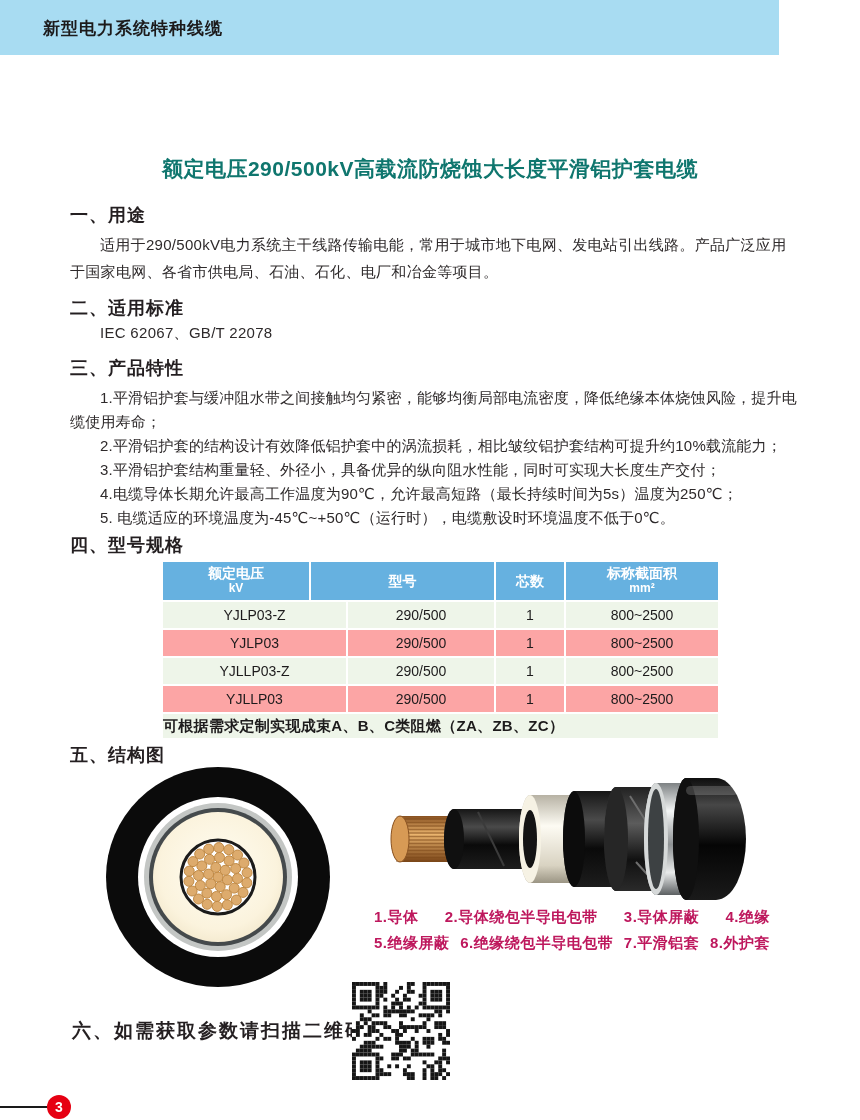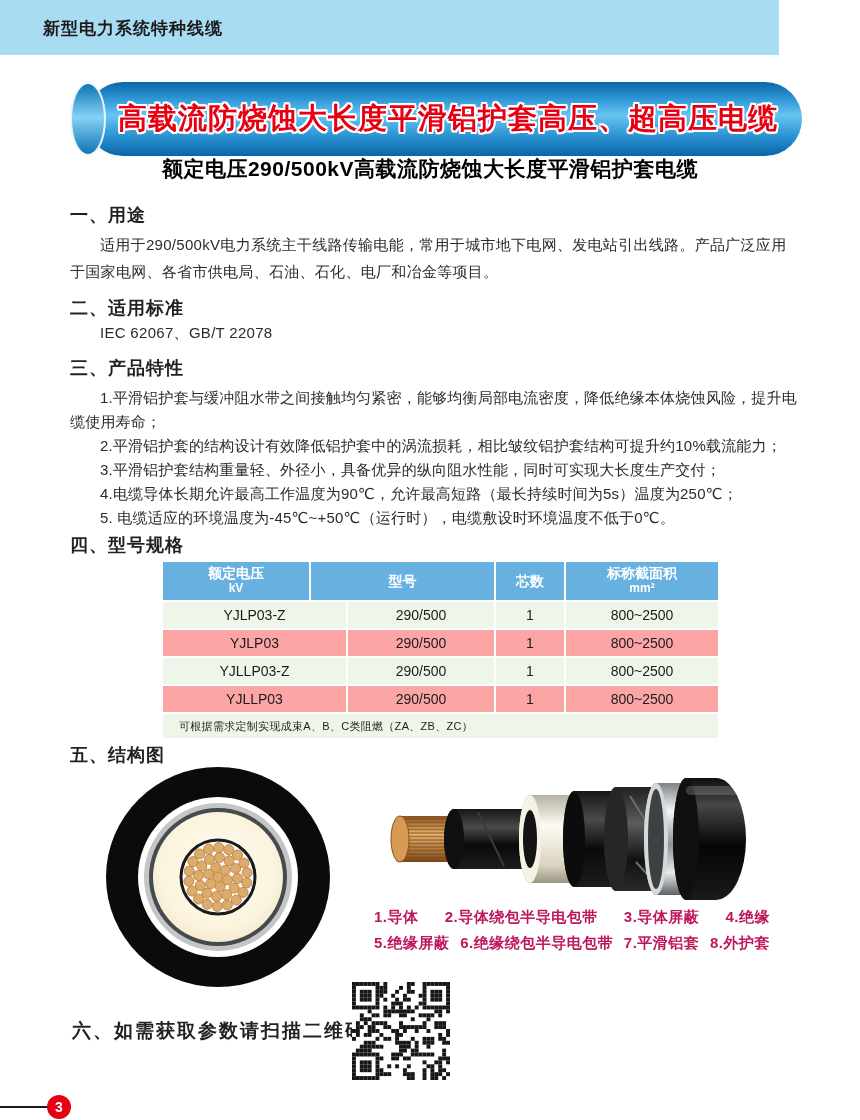--- a/index.html
+++ b/index.html
@@ -72,11 +72,6 @@
     <div class="topbar-text">新型电力系统特种线缆</div>
   </div>
 
-  <div class="banner">
-    <div class="banner-pill"></div>
-    <div class="banner-cap"></div>
-    <div class="banner-title">高载流防烧蚀大长度平滑铝护套高压、超高压电缆</div>
-  </div>
 
   <div class="subtitle">额定电压290/500kV高载流防烧蚀大长度平滑铝护套电缆</div>
 

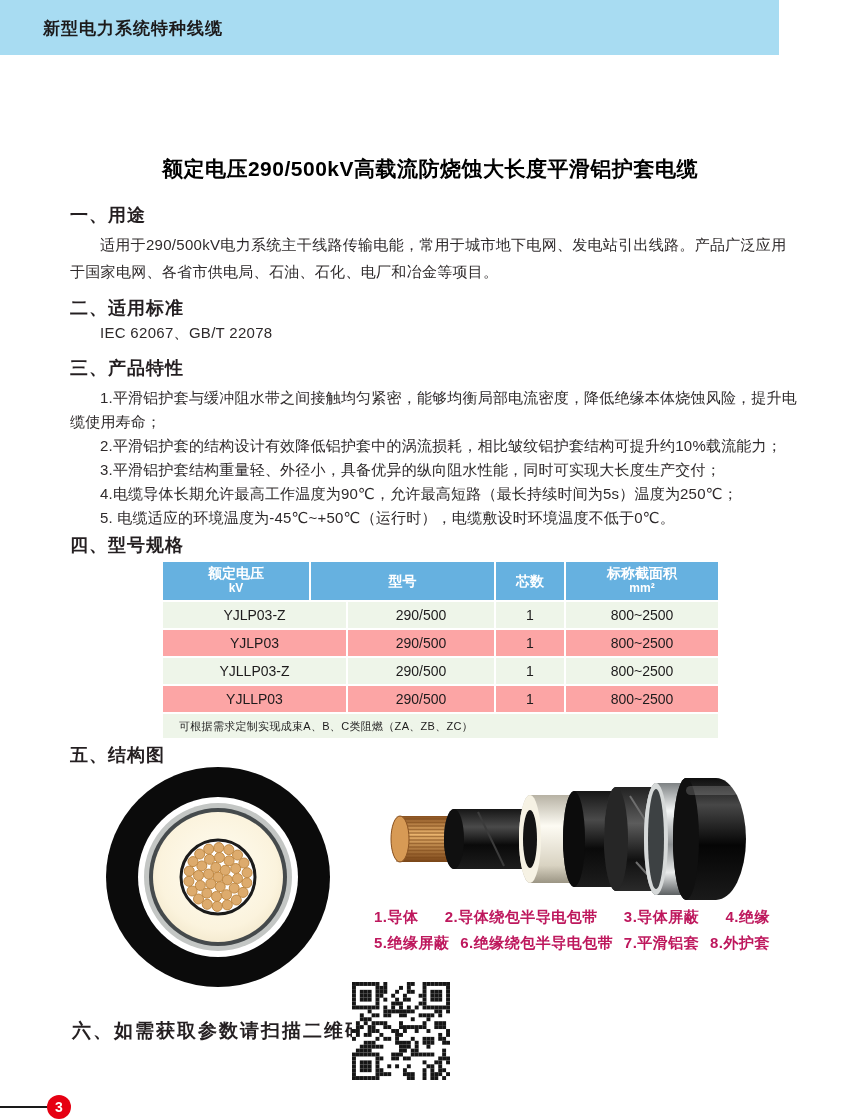--- a/index.html
+++ b/index.html
@@ -22,7 +22,7 @@
     text-shadow:2px 0 0 #fff,-2px 0 0 #fff,0 2px 0 #fff,0 -2px 0 #fff,1.6px 1.6px 0 #fff,-1.6px -1.6px 0 #fff,1.6px -1.6px 0 #fff,-1.6px 1.6px 0 #fff;}
 
   .subtitle{position:absolute;left:0;top:155px;width:860px;text-align:center;
-    font-size:21px;font-weight:800;color:#000000;letter-spacing:.5px;}
+    font-size:21px;font-weight:800;color:#0f766e;letter-spacing:.5px;}
 
   .sec-heading{position:absolute;left:70px;font-size:18px;font-weight:800;color:#241f21;letter-spacing:1px;}
   .body-text{position:absolute;left:70px;width:726px;font-size:15px;line-height:27px;color:#2e2a2b;text-indent:2em;letter-spacing:.3px;}

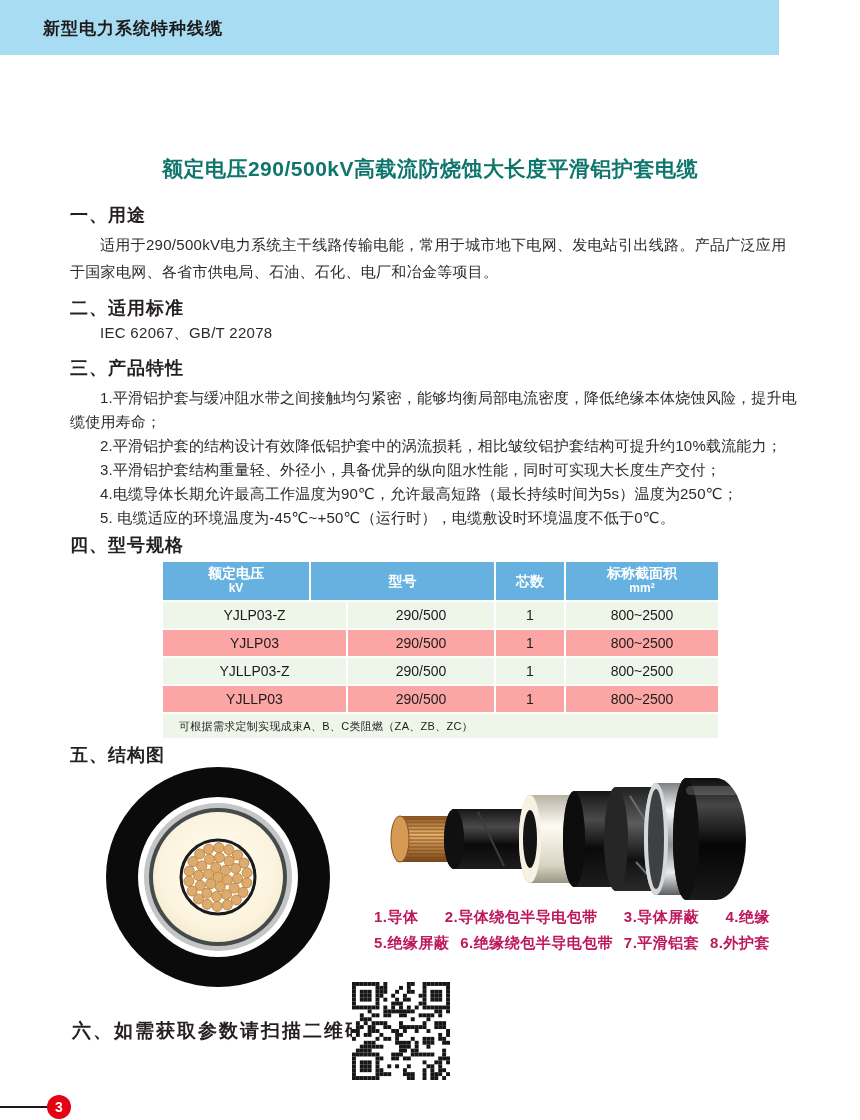--- a/index.html
+++ b/index.html
@@ -42,7 +42,7 @@
   .c0{width:185px;}.c1{width:148px;}.c2{width:70px;}.c3{width:152px;}
   .row-green{background:#eef5e9;}
   .row-blue{background:#fca5a5;}
-  .t-note{display:flex;align-items:center;height:24px;background:#eef5e9;color:#1d1b1c;font-size:11px;font-weight:400;padding-left:16px;letter-spacing:.3px;}
+  .t-note{display:flex;align-items:center;height:24px;background:#eef5e9;color:#1d1b1c;font-size:15px;font-weight:700;letter-spacing:.3px;}
 
   
   .xsec{position:absolute;left:103px;top:766px;}

